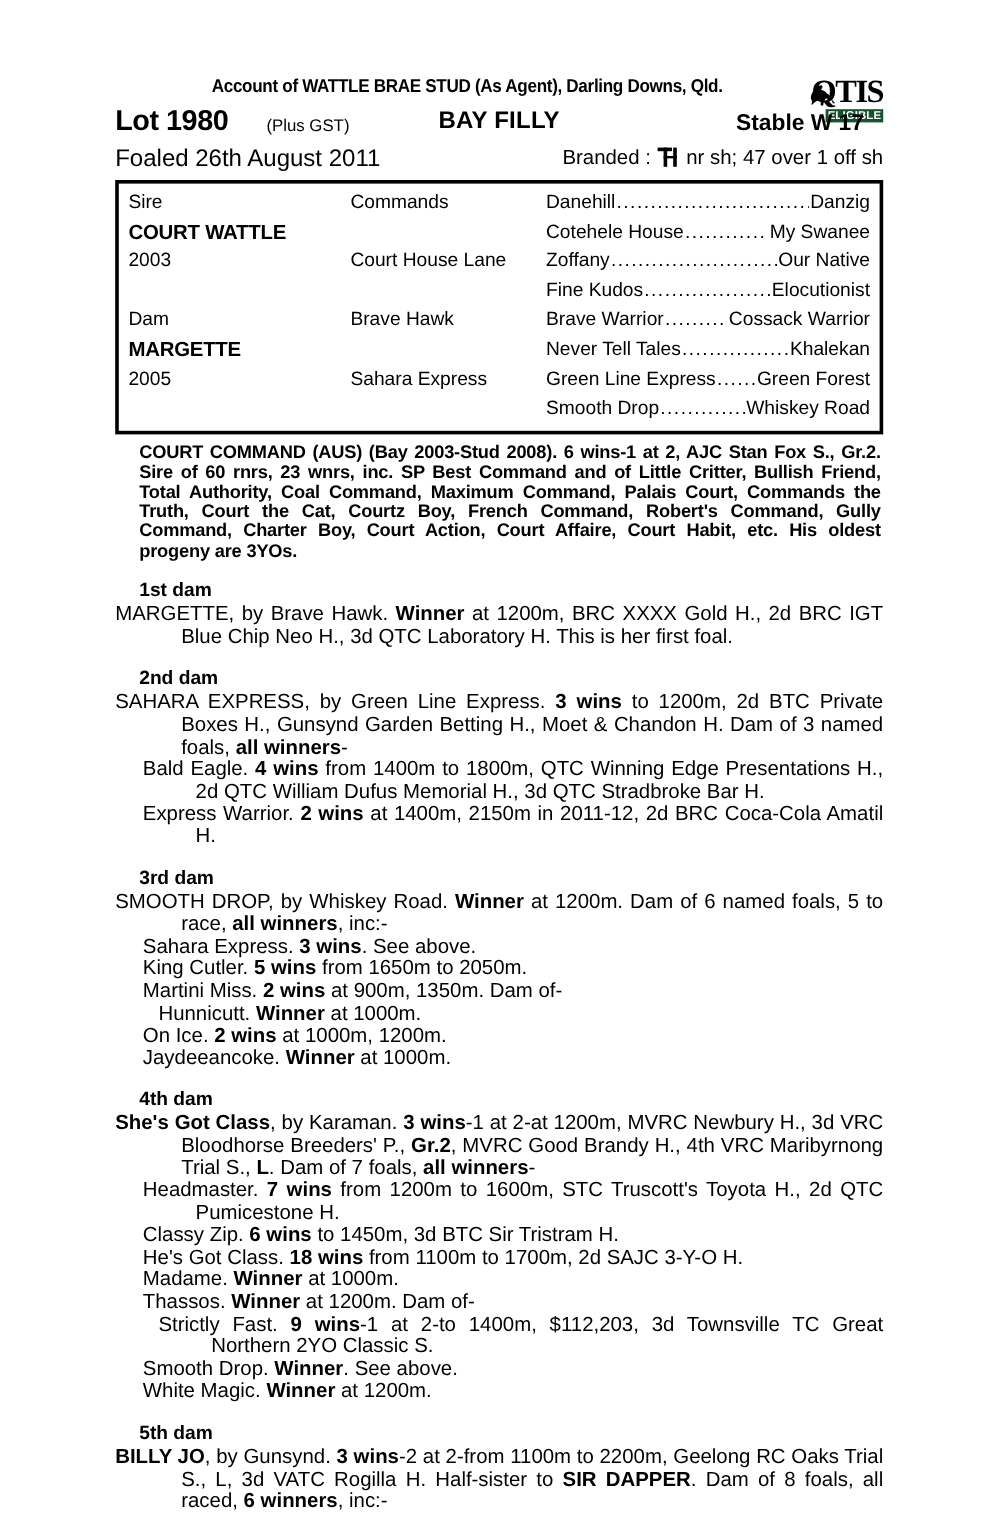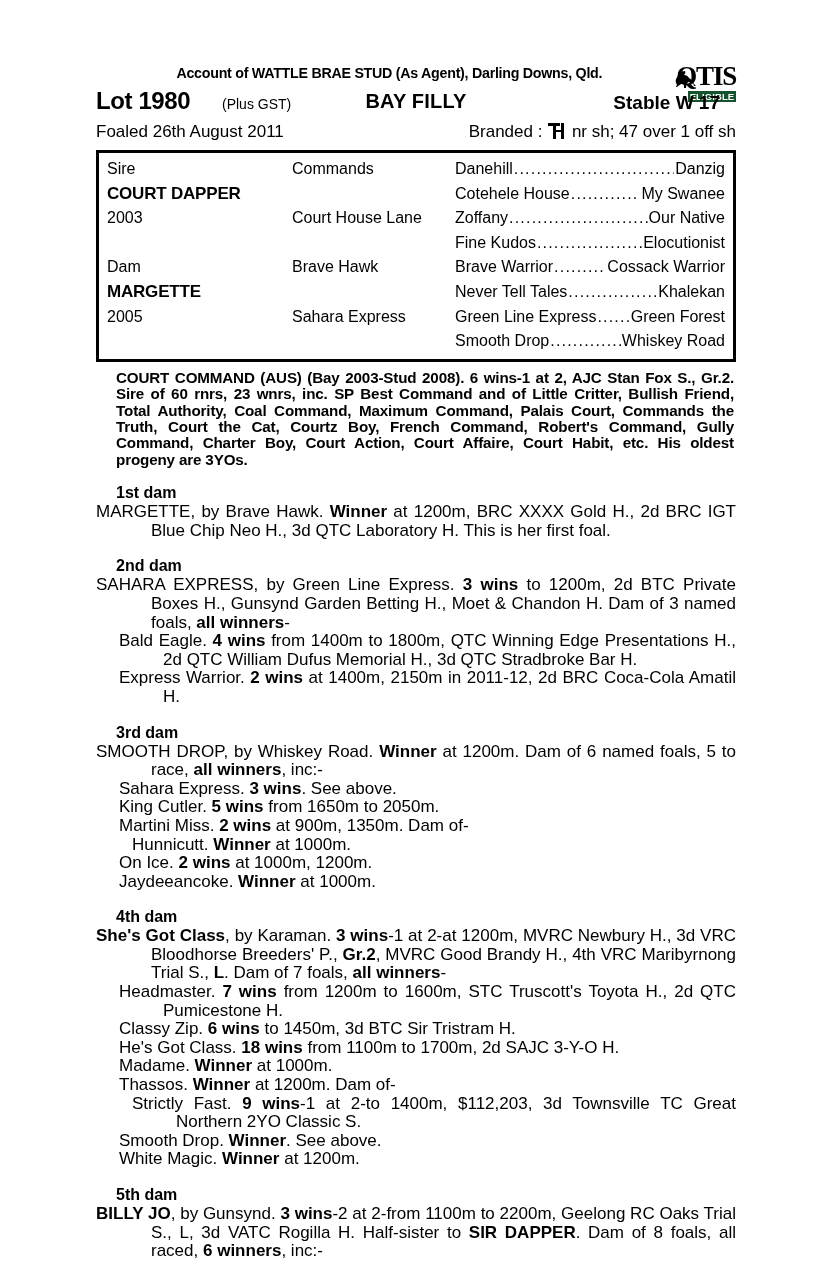--- a/index.html
+++ b/index.html
@@ -127,7 +127,7 @@
   .foaled {
     position: absolute;
     left: 0; top: 0;
-    font-size: 17px;
+    font-size: 20px;
     line-height: 26px;
   }
   .branded {

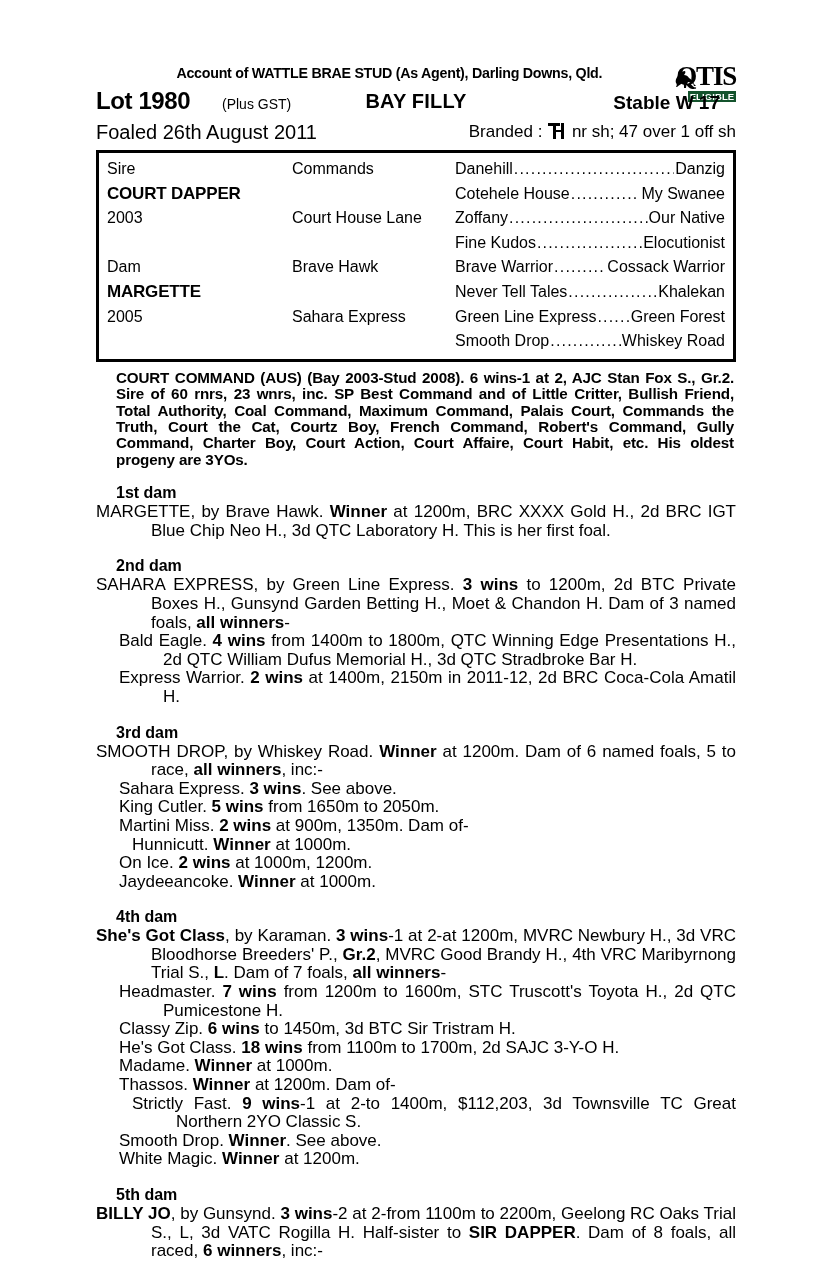--- a/index.html
+++ b/index.html
@@ -296,7 +296,7 @@
           </span>
         </div>
         <div class="ped-row">
-          <span class="c1 b">COURT DAPPER</span>
+          <span class="c1 b">COURT WATTLE</span>
           <span class="c2"></span>
           <span class="c3">
             <span class="nm-l">Cotehele House</span>

